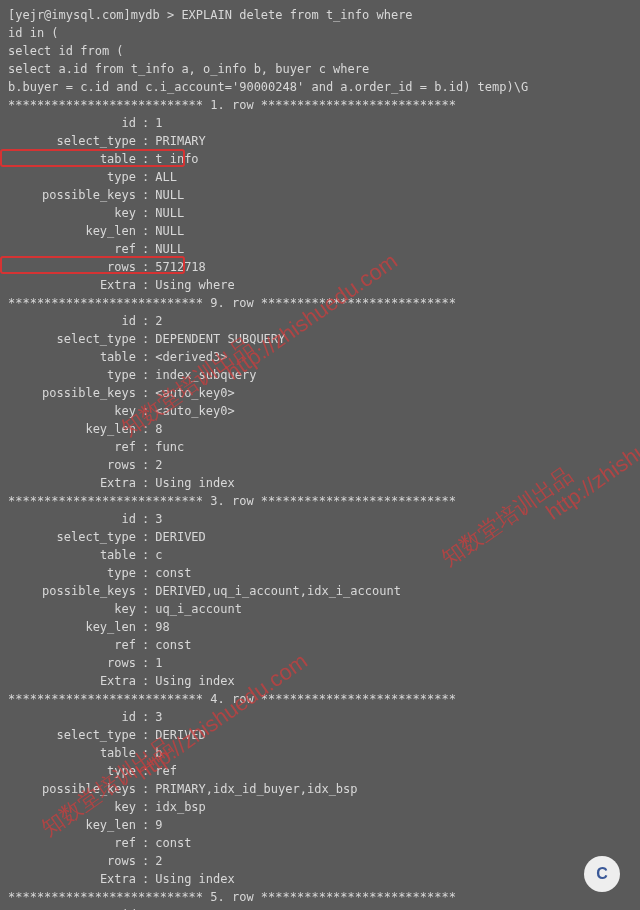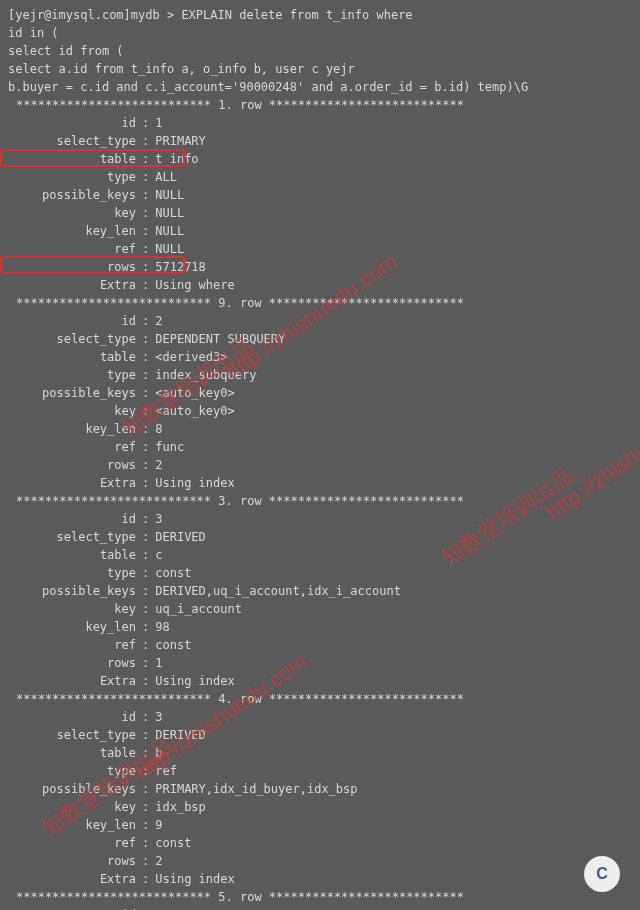--- a/index.html
+++ b/index.html
@@ -67,7 +67,7 @@
 <div class="query-line">[yejr@imysql.com]mydb &gt; EXPLAIN delete from t_info where</div>
 <div class="query-line">id in (</div>
 <div class="query-line">select id from (</div>
-<div class="query-line">select a.id from t_info a, o_info b, user c yejr</div>
+<div class="query-line">select a.id from t_info a, o_info b, buyer c where</div>
 <div class="query-line">b.buyer = c.id and c.i_account='90000248' and a.order_id = b.id) temp)\G</div>
 
 <div class="row-sep">*************************** 1. row ***************************</div>

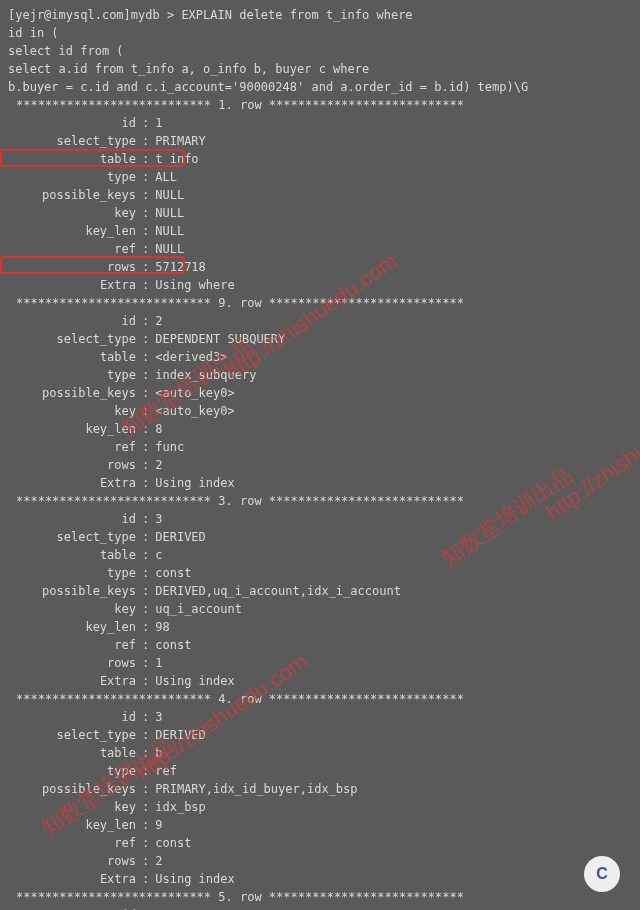--- a/index.html
+++ b/index.html
@@ -16,7 +16,7 @@
   padding: 6px 8px;
 }
 .query-line { white-space: pre; }
-.row-sep { white-space: pre; margin-left: 8px; }
+.row-sep { white-space: pre; }
 .kv-line { white-space: pre; }
 .kv-line .label-col { display: inline-block; width: 128px; text-align: right; }
 .kv-line .colon { padding: 0 6px; }

